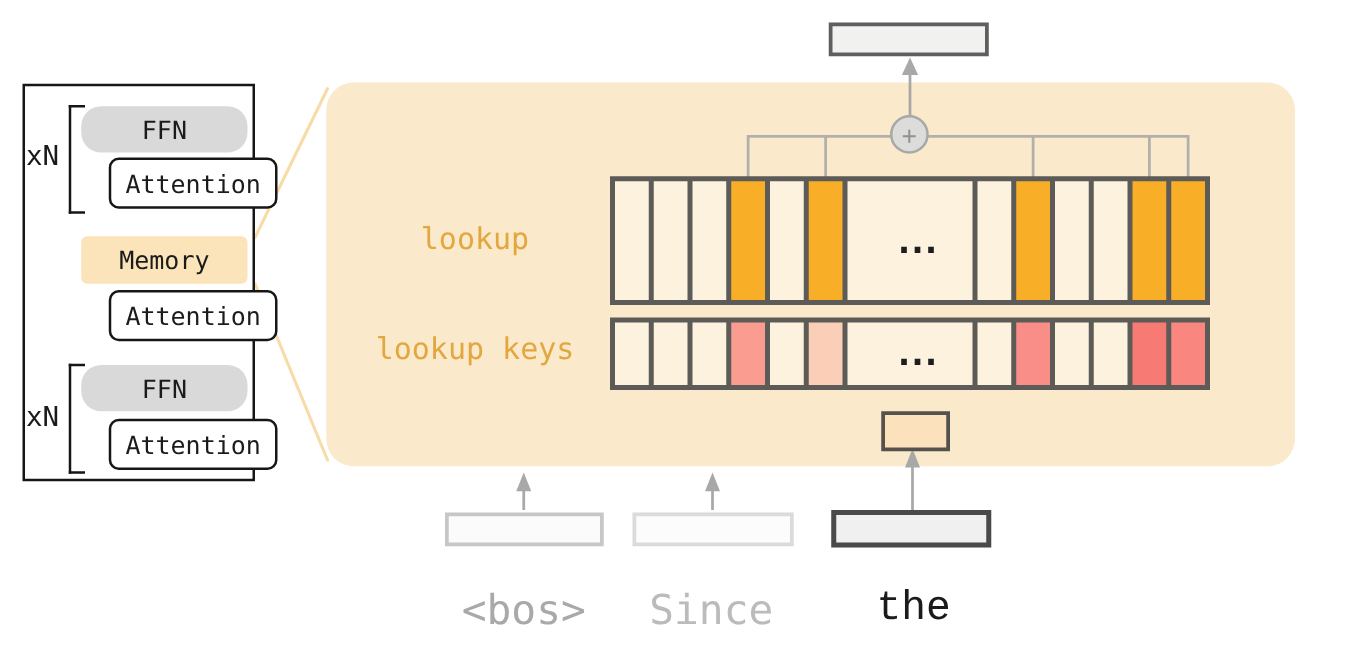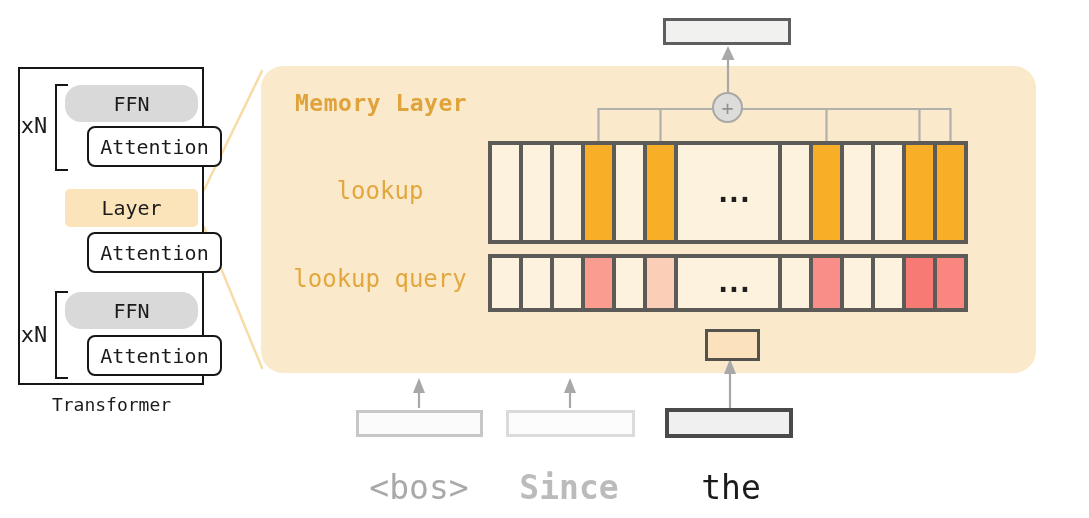--- a/index.html
+++ b/index.html
@@ -104,7 +104,6 @@
   <div class="abs blk attn attn3 center-text">Attention</div>
   <div class="abs t-caption">Transformer</div>
 
-  <div class="abs ml-title">Memory Layer</div>
   <div class="abs orange-label values-label">lookup</div>
   <div class="abs orange-label keys-label">lookup query</div>
 

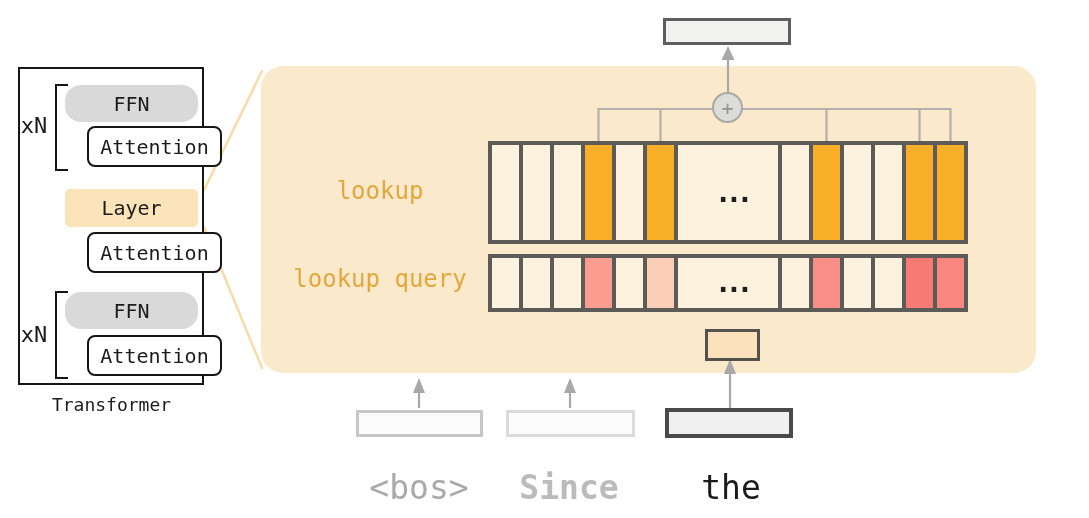--- a/index.html
+++ b/index.html
@@ -96,7 +96,7 @@
   <div class="abs xn xn1">xN</div>
   <div class="abs blk ffn ffn1 center-text">FFN</div>
   <div class="abs blk attn attn1 center-text">Attention</div>
-  <div class="abs blk mem-blk center-text">Layer</div>
+  <div class="abs blk mem-blk center-text">Memory</div>
   <div class="abs blk attn attn2 center-text">Attention</div>
   <div class="abs bracket bracket2"></div>
   <div class="abs xn xn2">xN</div>

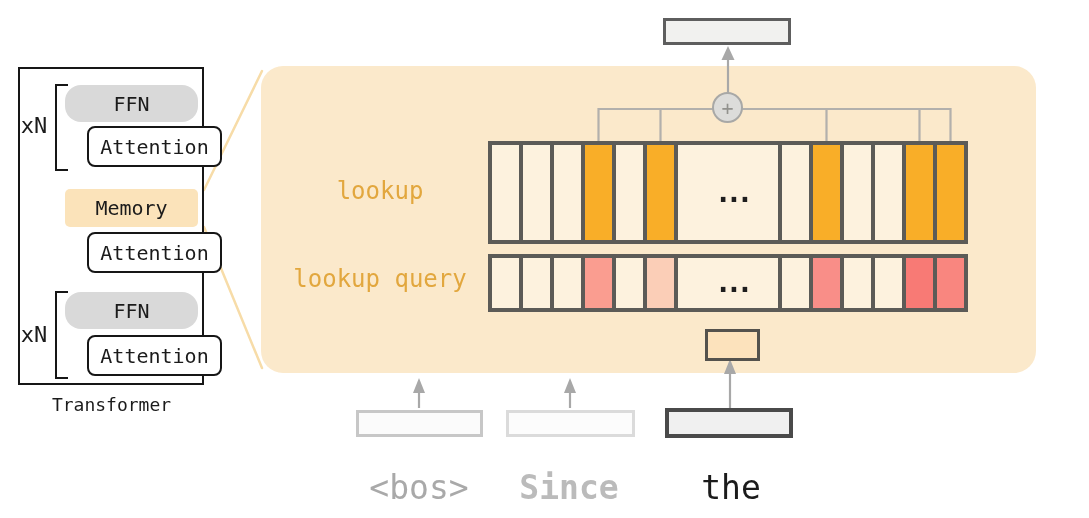--- a/index.html
+++ b/index.html
@@ -105,7 +105,7 @@
   <div class="abs t-caption">Transformer</div>
 
   <div class="abs orange-label values-label">lookup</div>
-  <div class="abs orange-label keys-label">lookup query</div>
+  <div class="abs orange-label keys-label">lookup keys</div>
 
   <div class="abs cellrow values-row">
       <div class="cell" style="background: rgb(253, 242, 222);"></div>

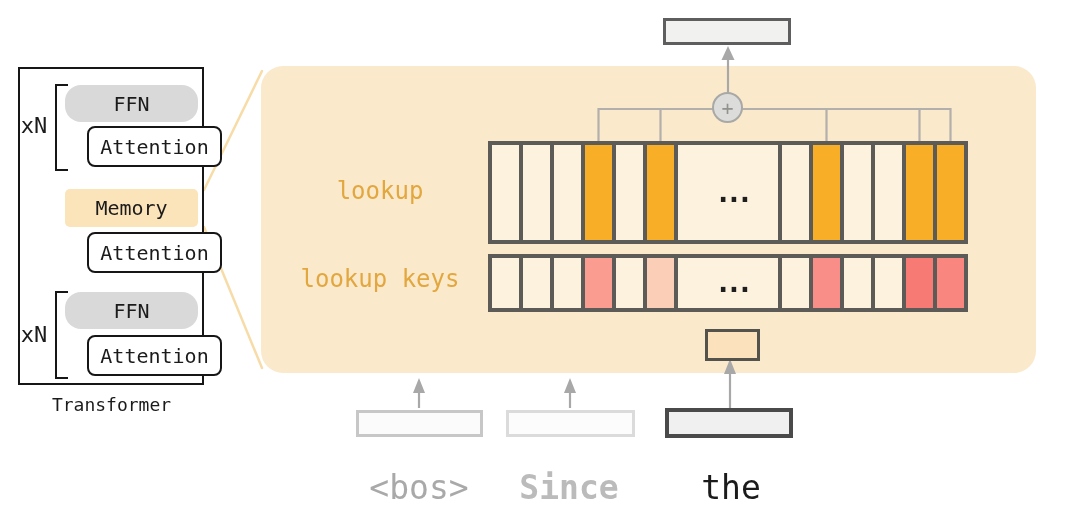--- a/index.html
+++ b/index.html
@@ -102,7 +102,6 @@
   <div class="abs xn xn2">xN</div>
   <div class="abs blk ffn ffn2 center-text">FFN</div>
   <div class="abs blk attn attn3 center-text">Attention</div>
-  <div class="abs t-caption">Transformer</div>
 
   <div class="abs orange-label values-label">lookup</div>
   <div class="abs orange-label keys-label">lookup keys</div>

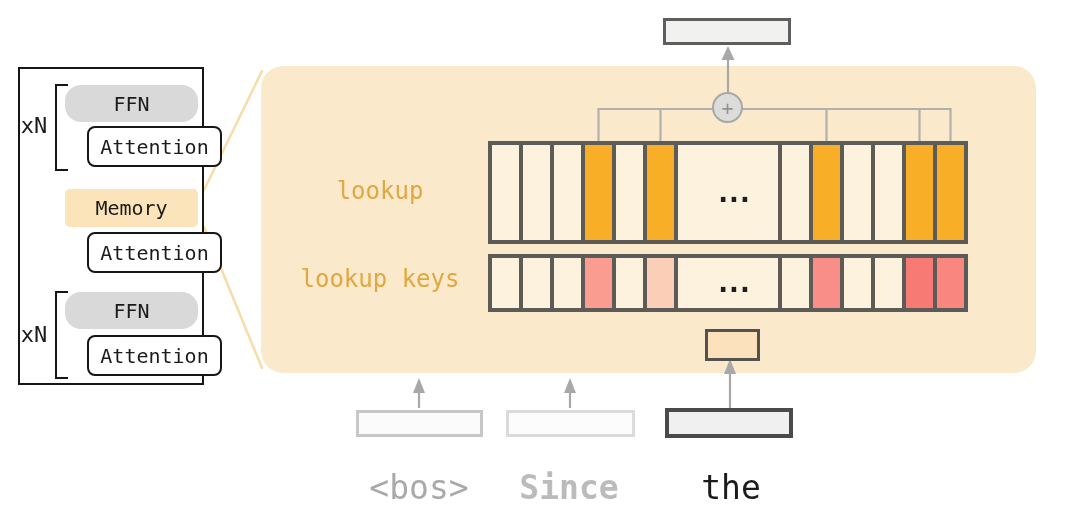--- a/index.html
+++ b/index.html
@@ -59,7 +59,7 @@
   
   .token{top:468px;font-size:33px;transform:translateX(-50%);white-space:nowrap;}
   .token-bos{left:419px;color:#A9A9A9;}
-  .token-since{left:569px;color:#BBBBBB;font-weight:bold;}
+  .token-since{left:569px;color:#BBBBBB;}
   .token-the{left:731px;color:#1B1B1B;}
 
   svg.overlay{position:absolute;left:0;top:0;pointer-events:none;}

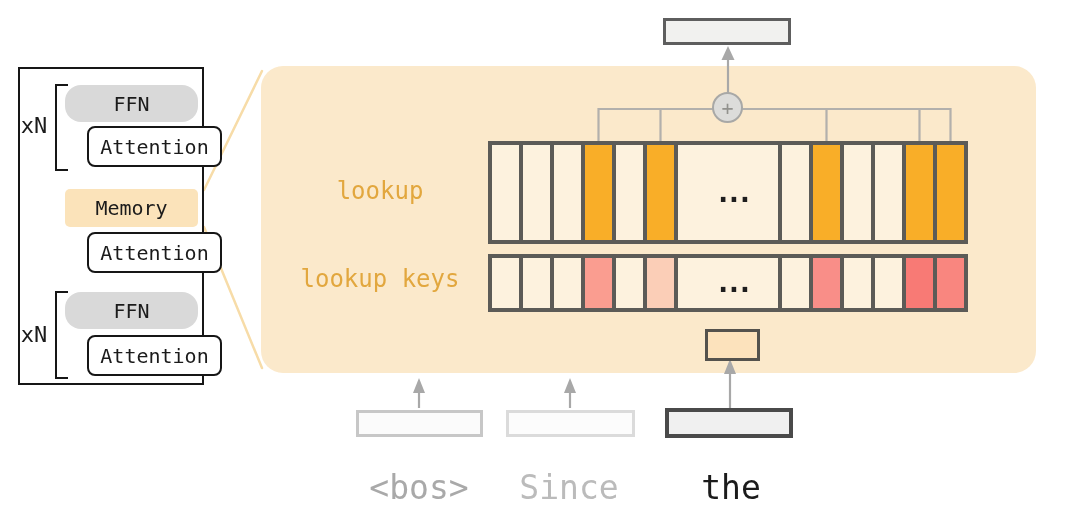--- a/index.html
+++ b/index.html
@@ -60,7 +60,7 @@
   .token{top:468px;font-size:33px;transform:translateX(-50%);white-space:nowrap;}
   .token-bos{left:419px;color:#A9A9A9;}
   .token-since{left:569px;color:#BBBBBB;}
-  .token-the{left:731px;color:#1B1B1B;}
+  .token-the{left:731px;color:#1B1B1B;font-family:Liberation Mono, monospace;}
 
   svg.overlay{position:absolute;left:0;top:0;pointer-events:none;}
 </style>

